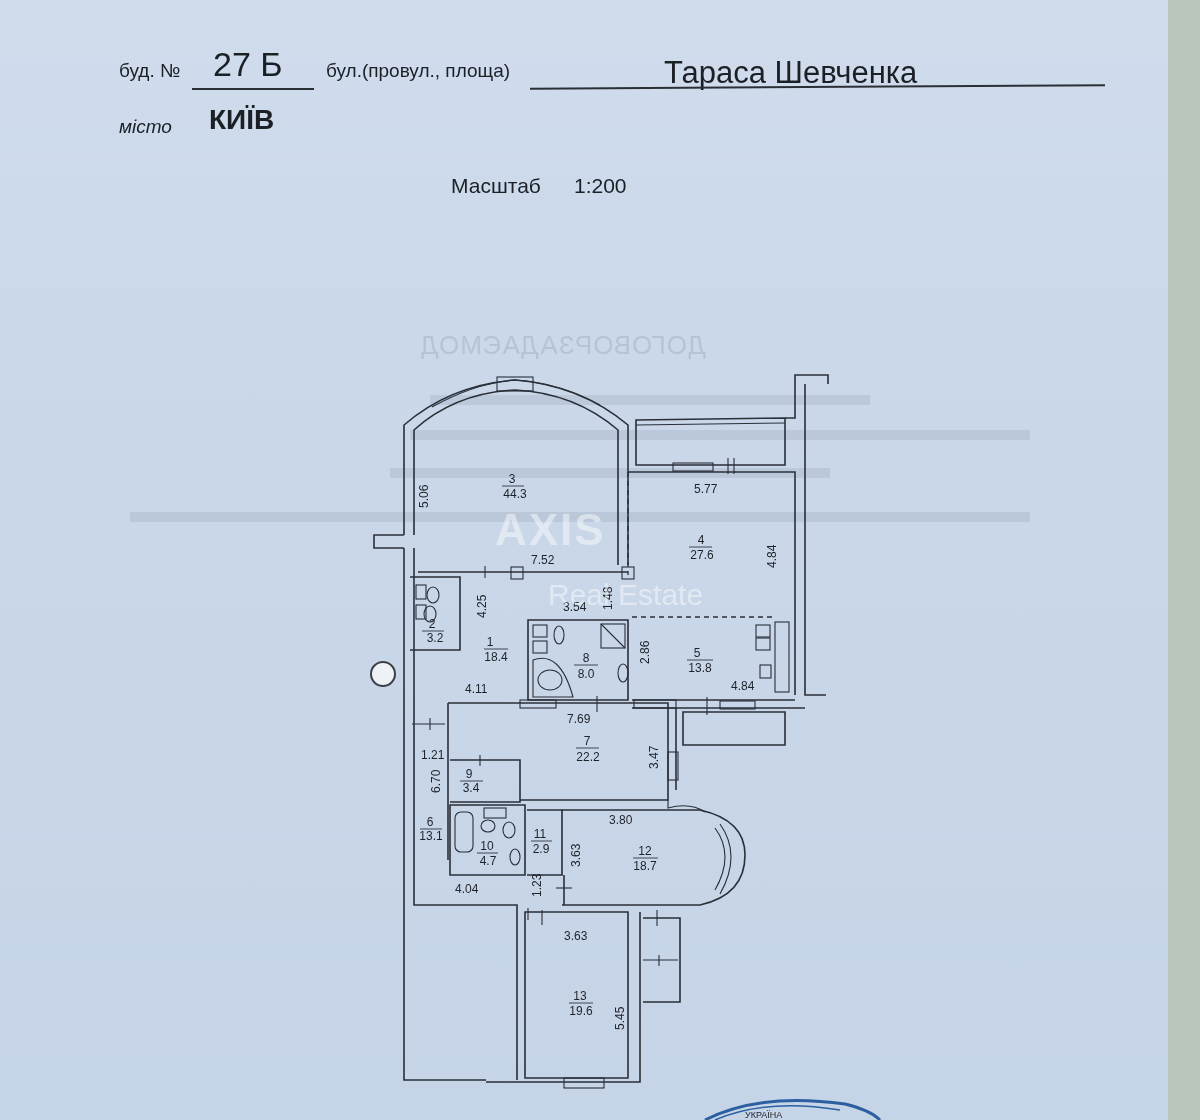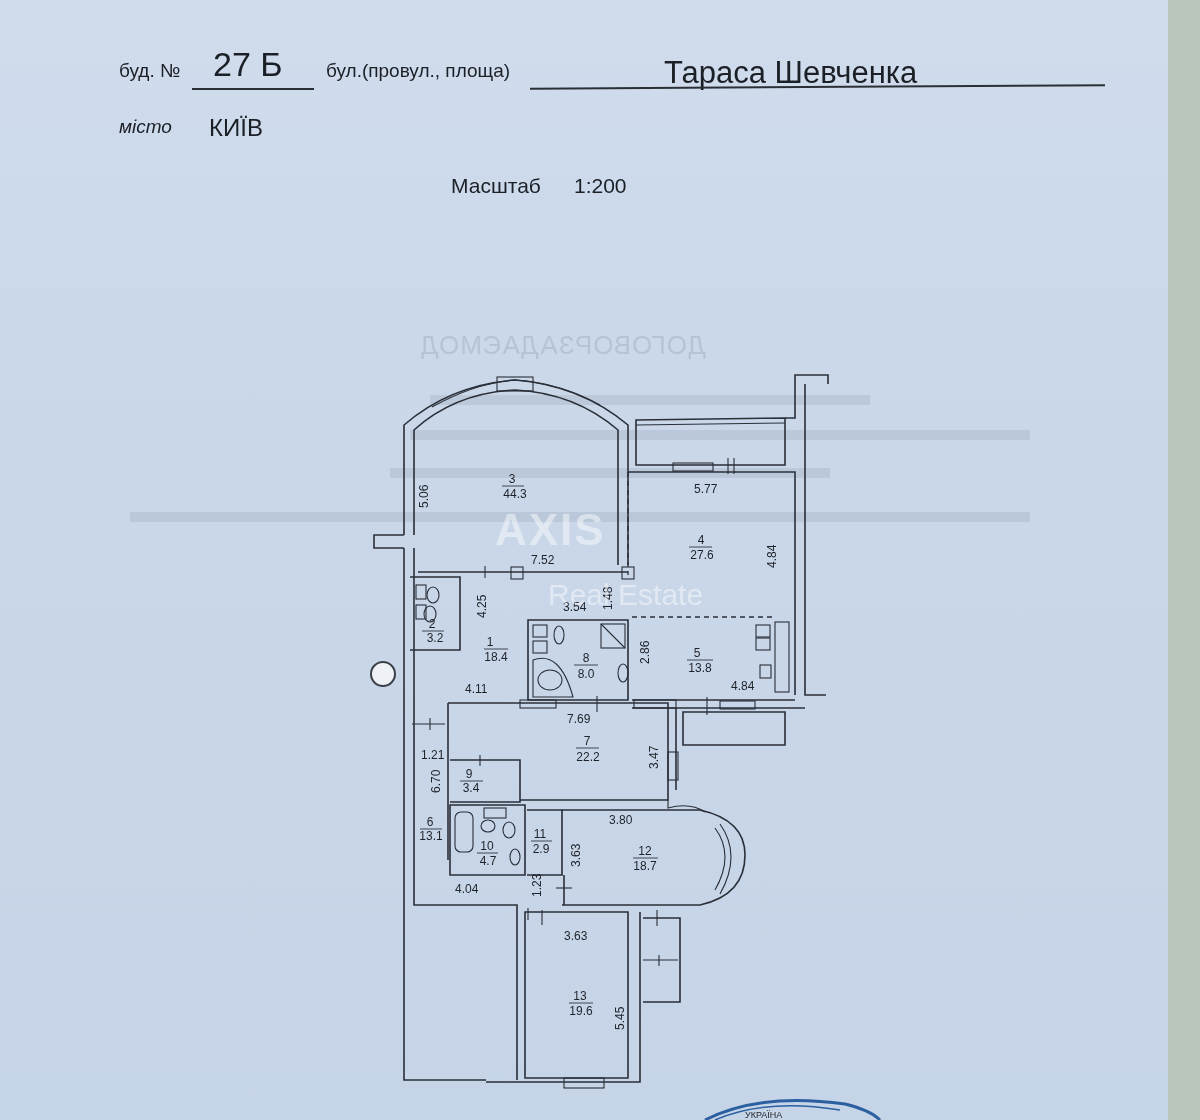--- a/index.html
+++ b/index.html
@@ -67,7 +67,7 @@
 <div class="hdr-text val-mid" style="left:664px;top:43px;margin-top:12px;">Тараса Шевченка</div>
 <div class="line" style="left:530px;top:86px;width:575px;transform:rotate(-0.35deg);"></div>
 <div class="hdr-text lbl-small" style="left:119px;top:116px;font-style:italic;">місто</div>
-<div class="hdr-text lbl-small" style="left:209px;top:114px;font-size:24px;">КИЇВ</div>
+<div class="hdr-text lbl-small" style="left:209px;top:104px;font-size:28px;font-weight:bold;">КИЇВ</div>
 <div class="hdr-text scale" style="left:451px;top:174px;">Масштаб</div>
 <div class="hdr-text scale" style="left:574px;top:174px;">1:200</div>
 

